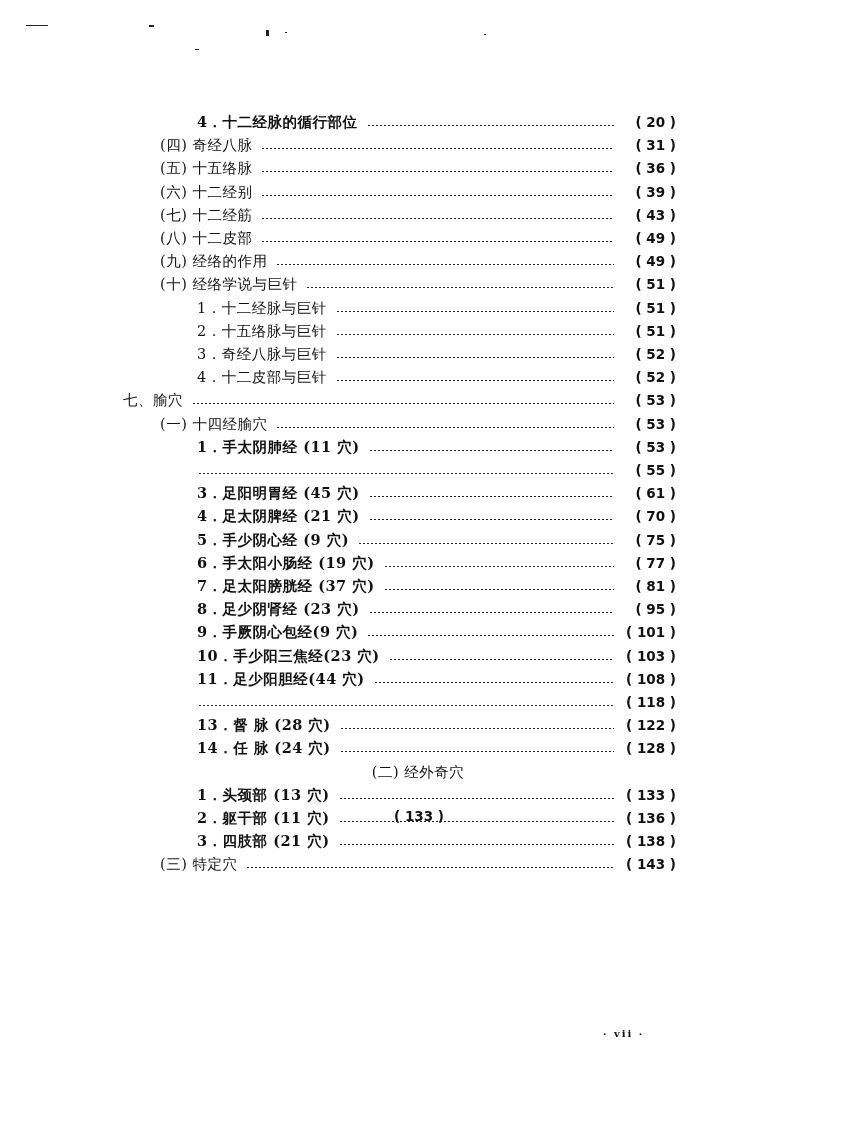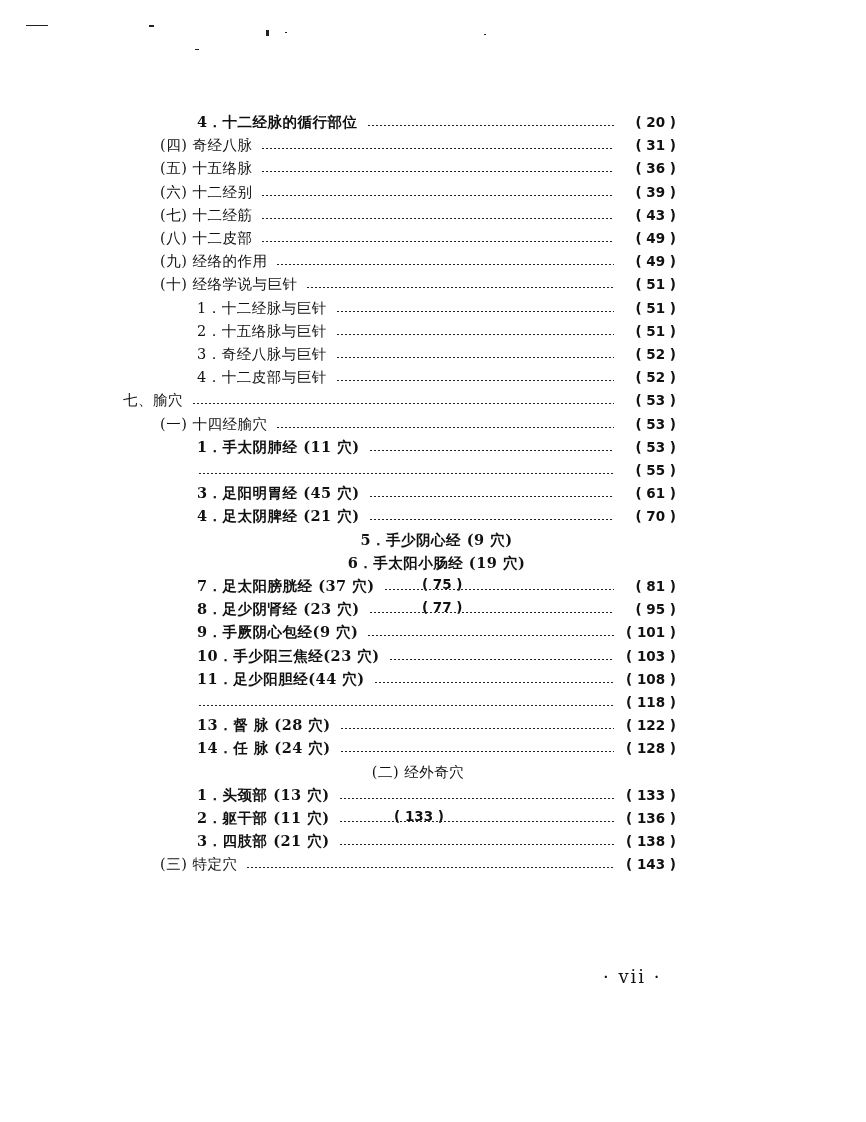--- a/index.html
+++ b/index.html
@@ -129,7 +129,7 @@
       <span class="leader"></span>
       <span class="page">( 70 )</span>
     </div>
-    <div class="row" style="left: 197px; width: 479px; top: 418px; flex-direction: column;">
+    <div class="row" style="left: 197px; width: 479px; top: 418px;">
       <span class="label bold">5．手少阴心经 (9 穴)</span>
       <span class="leader"></span>
       <span class="page">( 75 )</span>

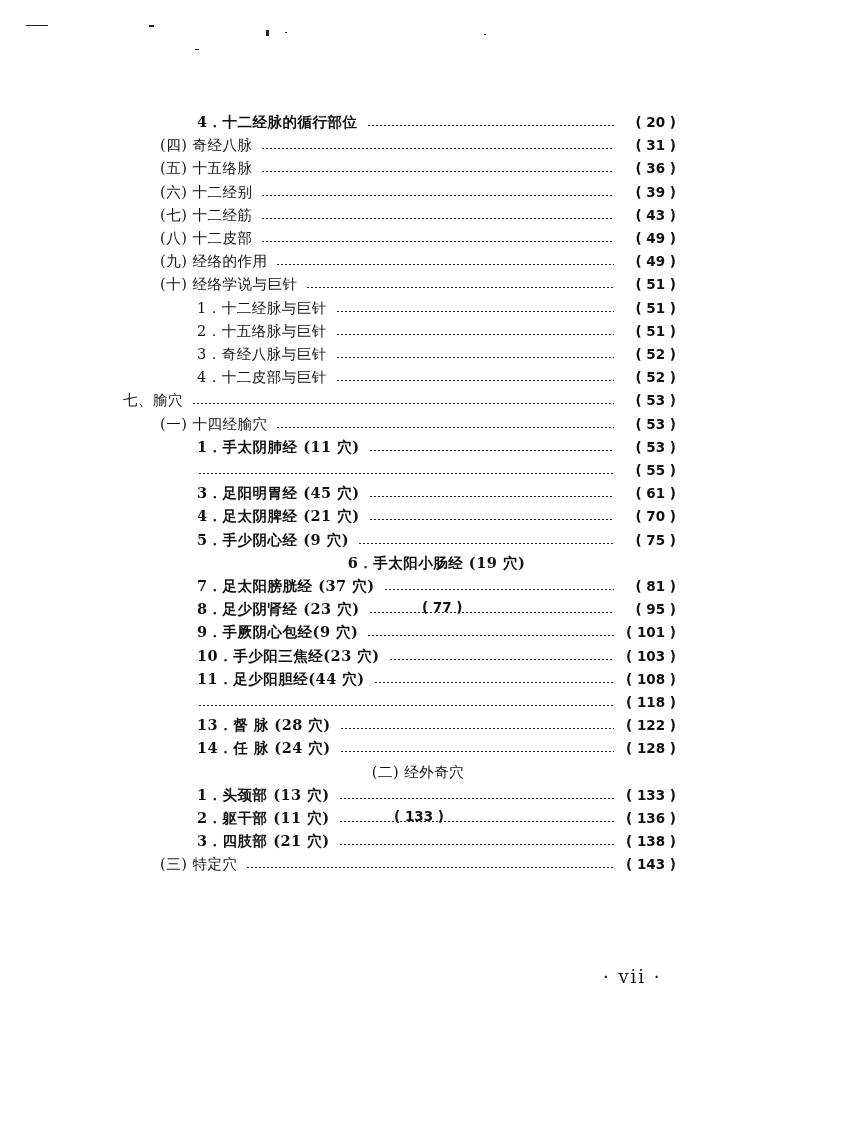--- a/index.html
+++ b/index.html
@@ -134,7 +134,7 @@
       <span class="leader"></span>
       <span class="page">( 75 )</span>
     </div>
-    <div class="row" style="left: 197px; width: 479px; top: 441px; flex-direction: column;">
+    <div class="row" style="left: 197px; width: 479px; top: 441px;">
       <span class="label bold">6．手太阳小肠经 (19 穴)</span>
       <span class="leader"></span>
       <span class="page">( 77 )</span>

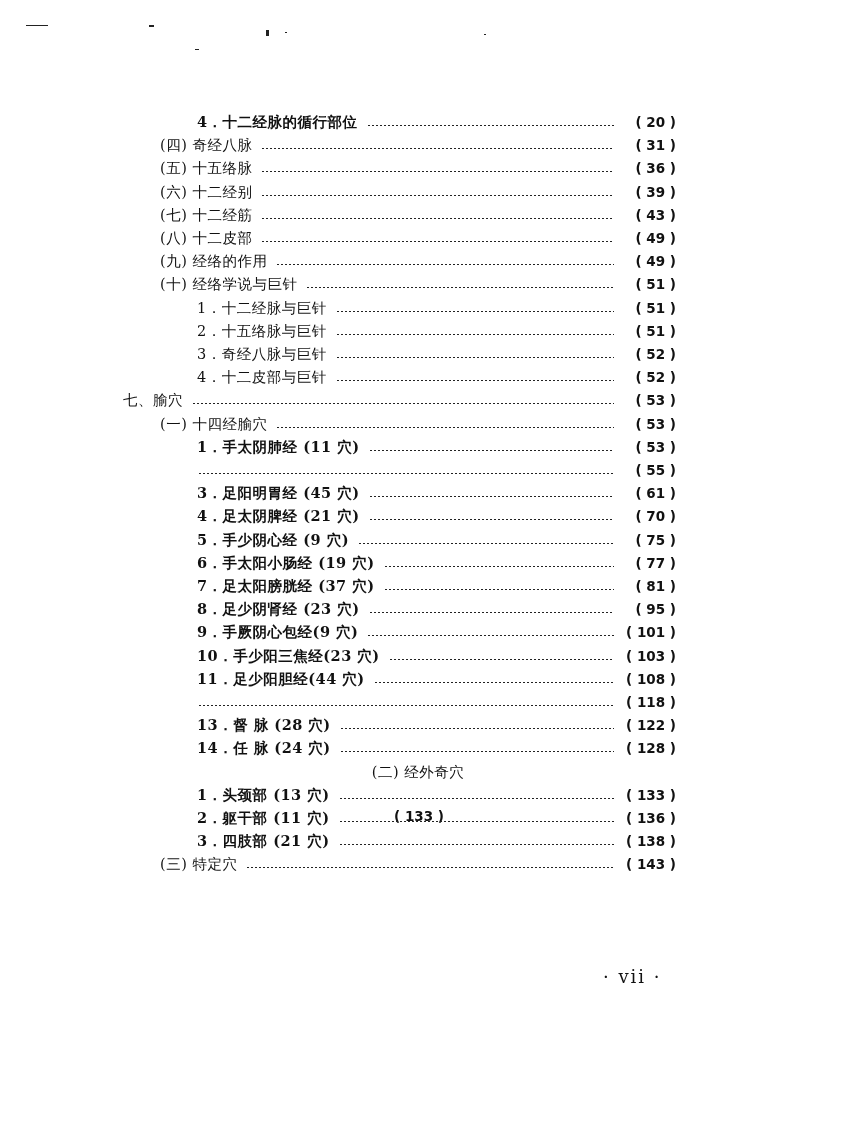--- a/index.html
+++ b/index.html
@@ -25,7 +25,7 @@
     font-size: 13.5px; width: 52px; text-align: right;
   }
   .folio {
-    position: absolute; left: 603px; top: 966px; font-size: 18px; font-weight: normal;
+    position: absolute; left: 603px; top: 1028px; font-size: 10px; font-weight: bold;
     font-family: "DejaVu Serif", serif; letter-spacing: 2px;
   }
 </style>

